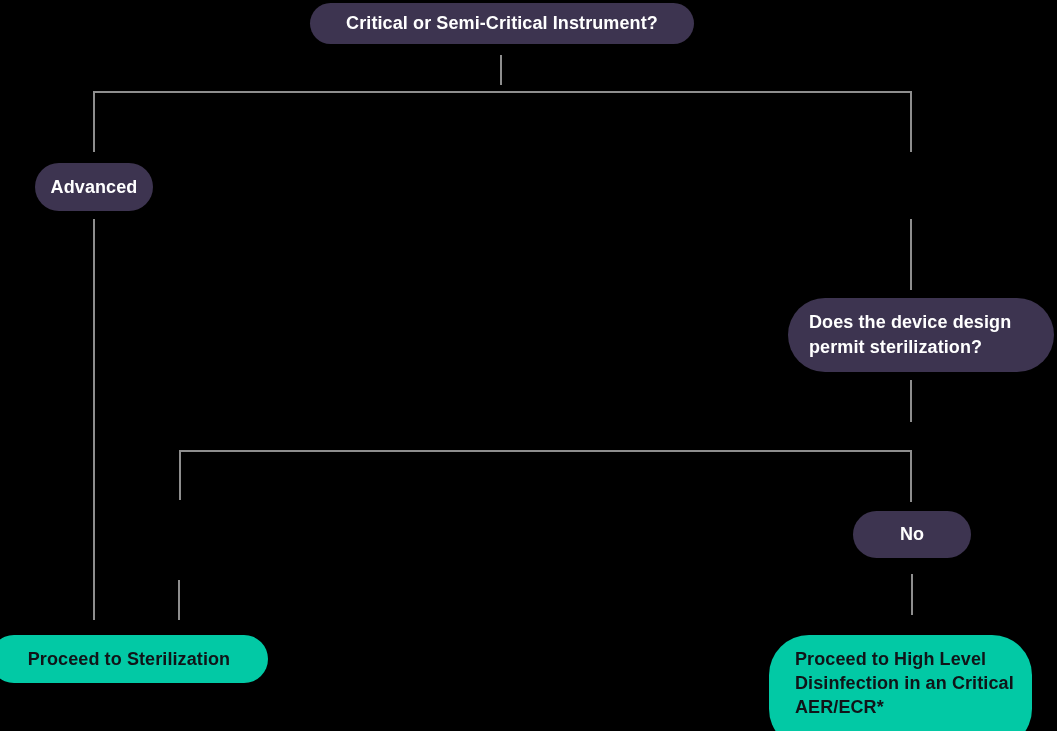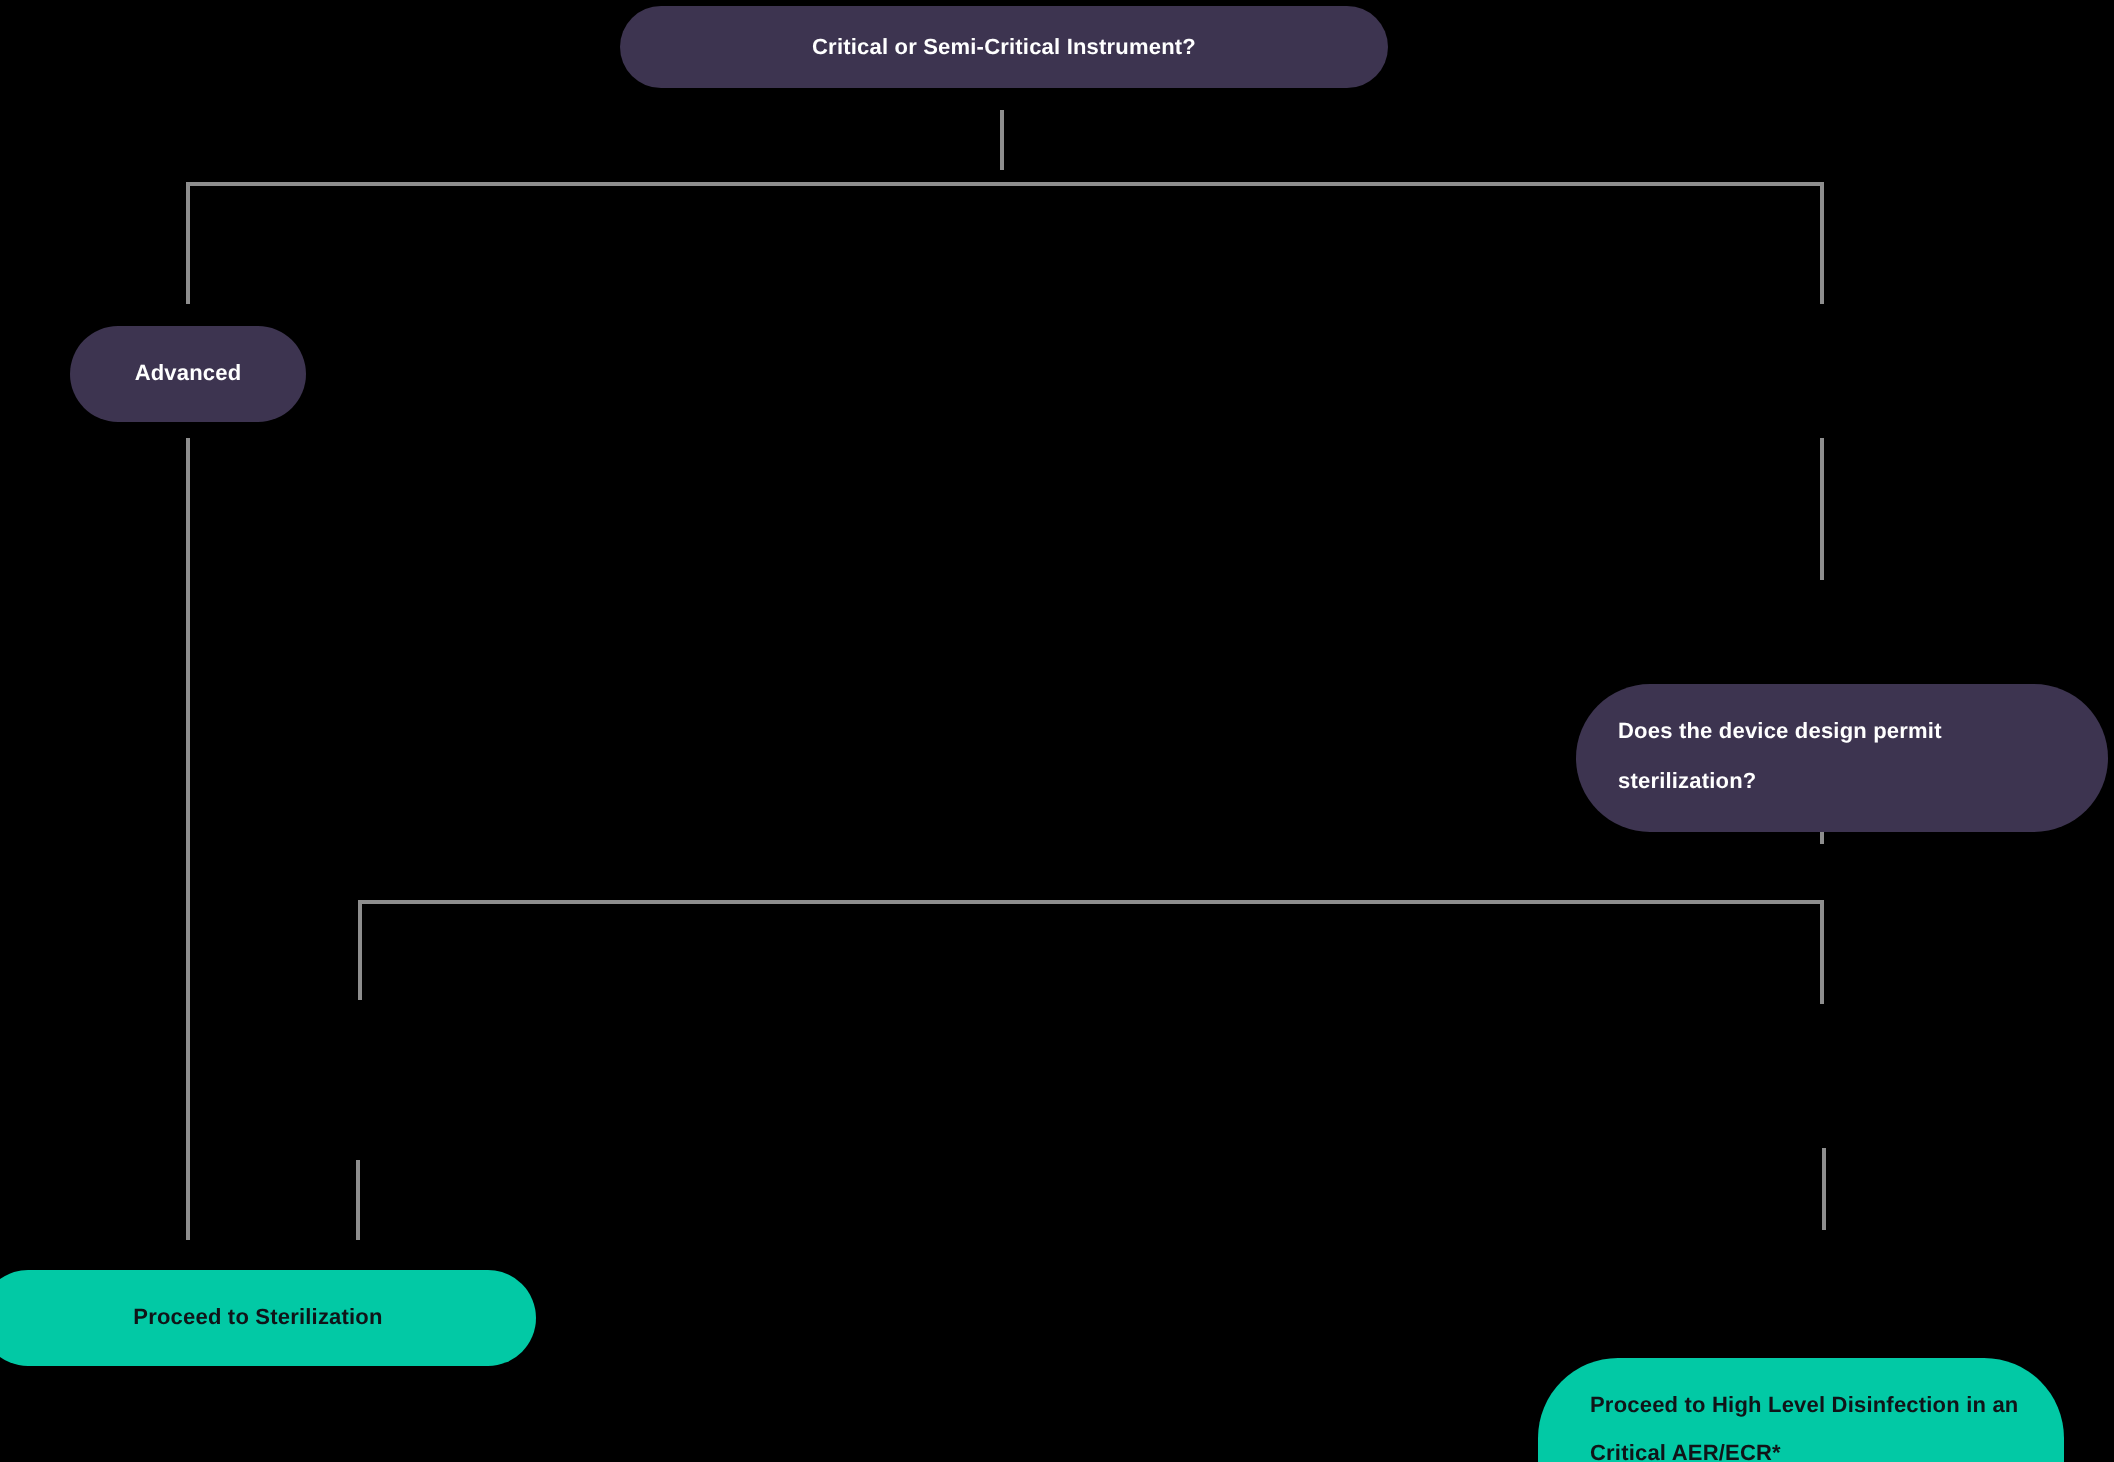--- a/index.html
+++ b/index.html
@@ -26,7 +26,7 @@
     align-items: center;
     justify-content: center;
     font-weight: 700;
-    font-size: 11px;
+    font-size: 18px;
     letter-spacing: 0.1px;
     white-space: nowrap;
   }

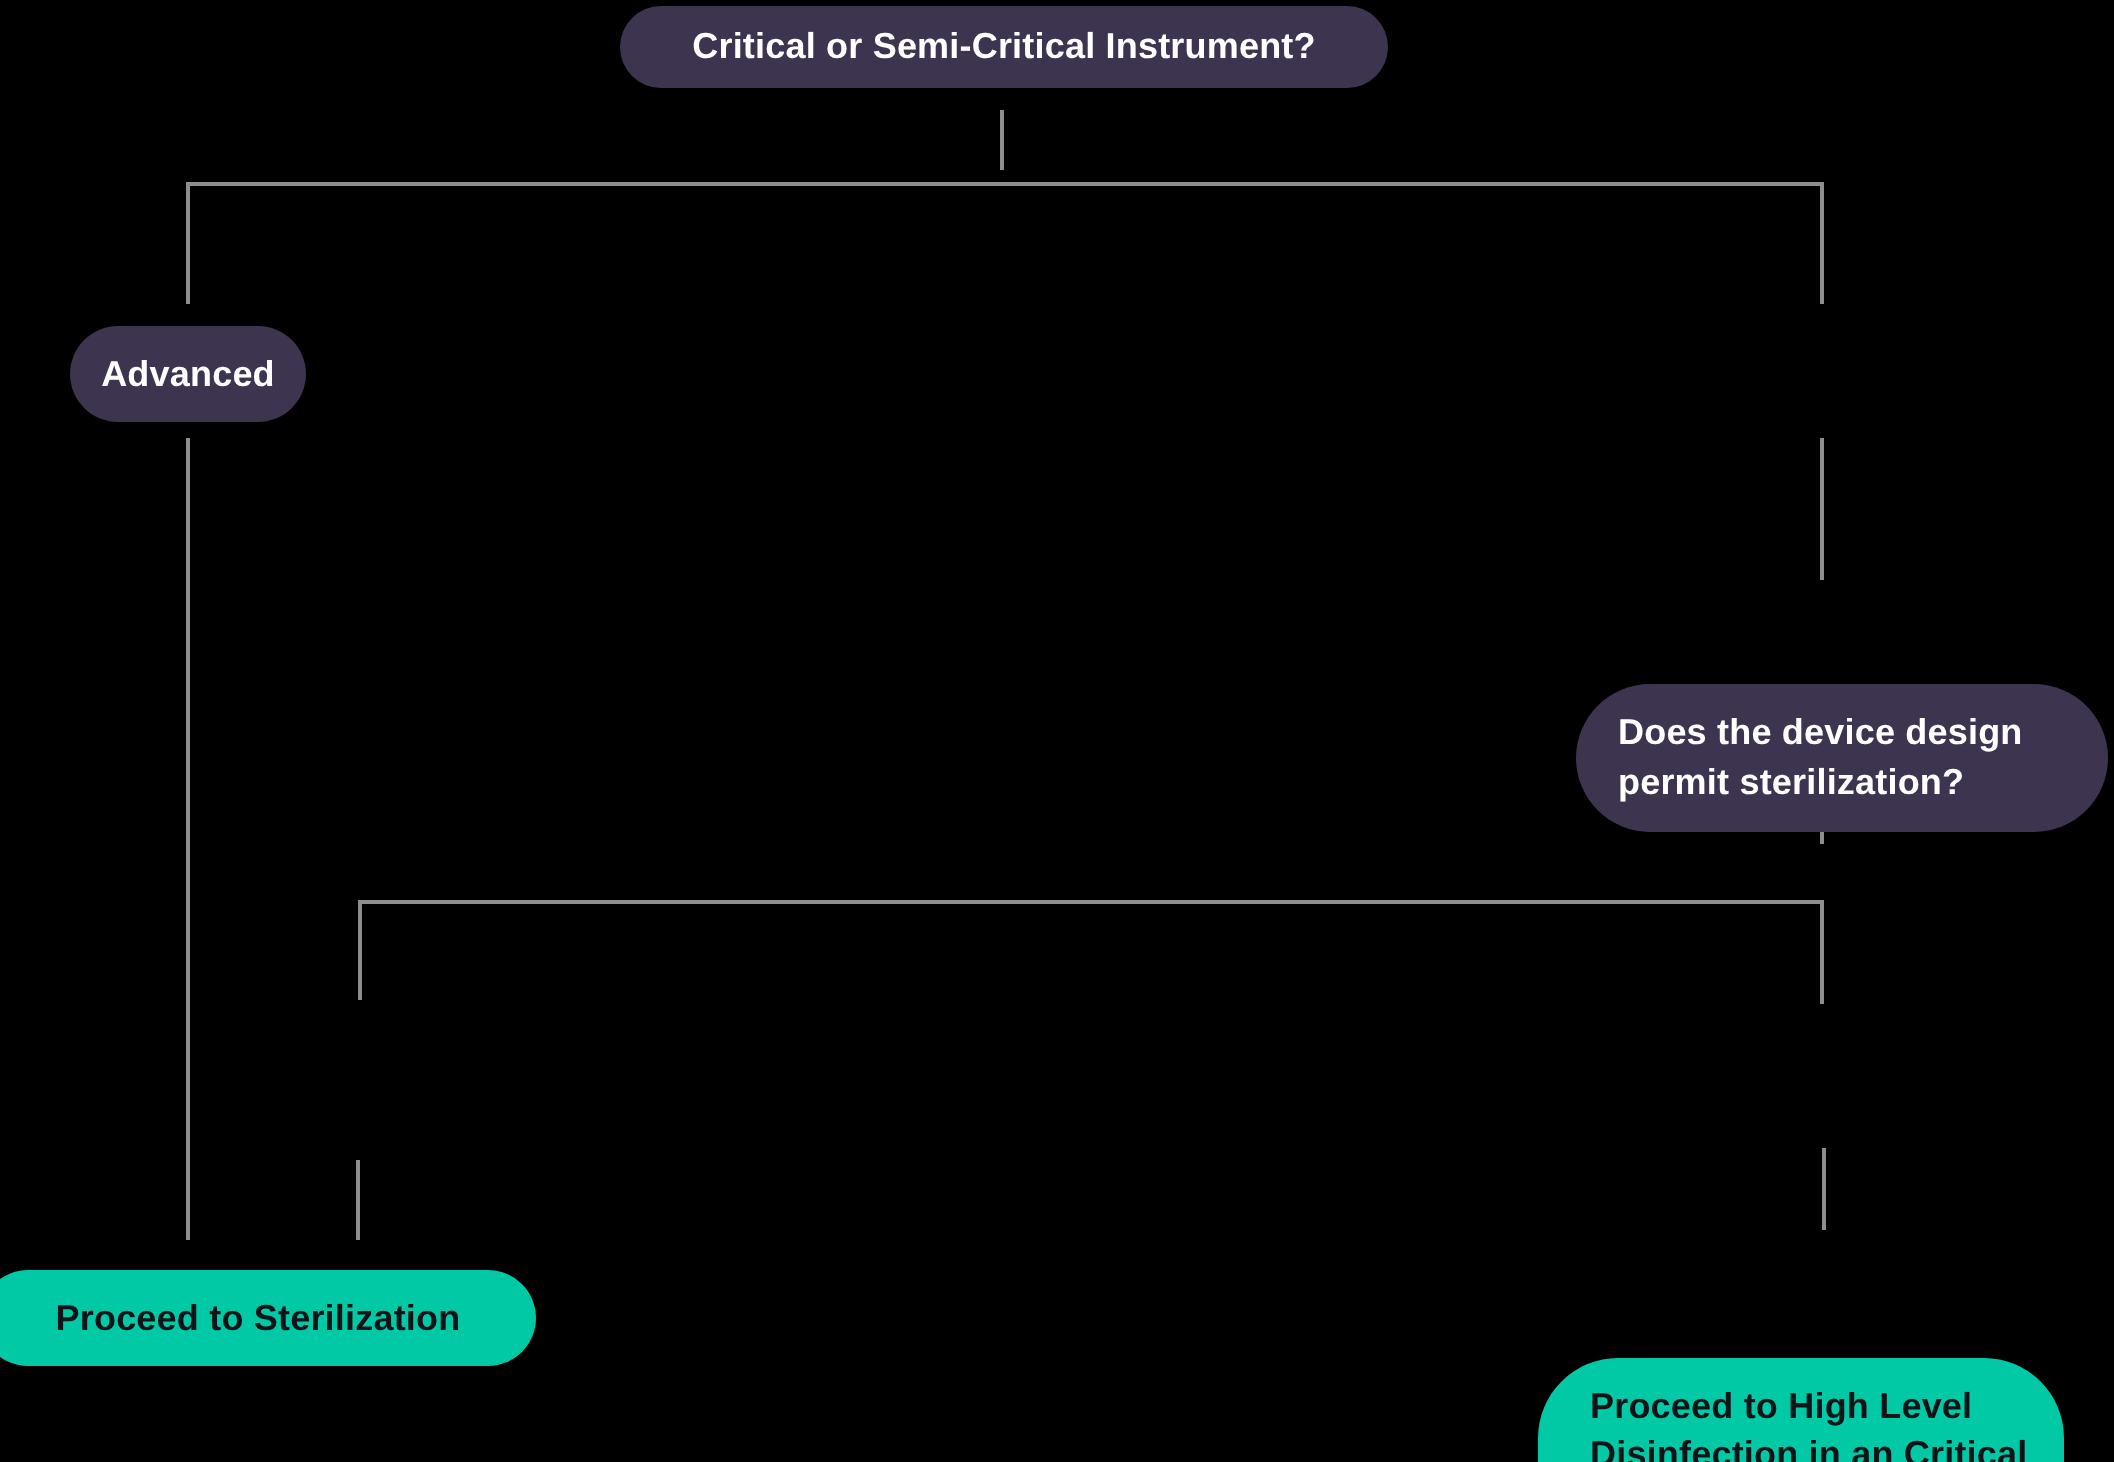--- a/index.html
+++ b/index.html
@@ -43,7 +43,6 @@
     justify-content: flex-start;
     text-align: left;
     line-height: 25px;
-    margin-top: 44px;
   }
   #node-root        { left: 310px; top: 3px;   width: 384px; height: 41px;  border-radius: 21px; }
   #node-critical    { left: 35px;  top: 163px; width: 118px; height: 48px;  border-radius: 24px; }

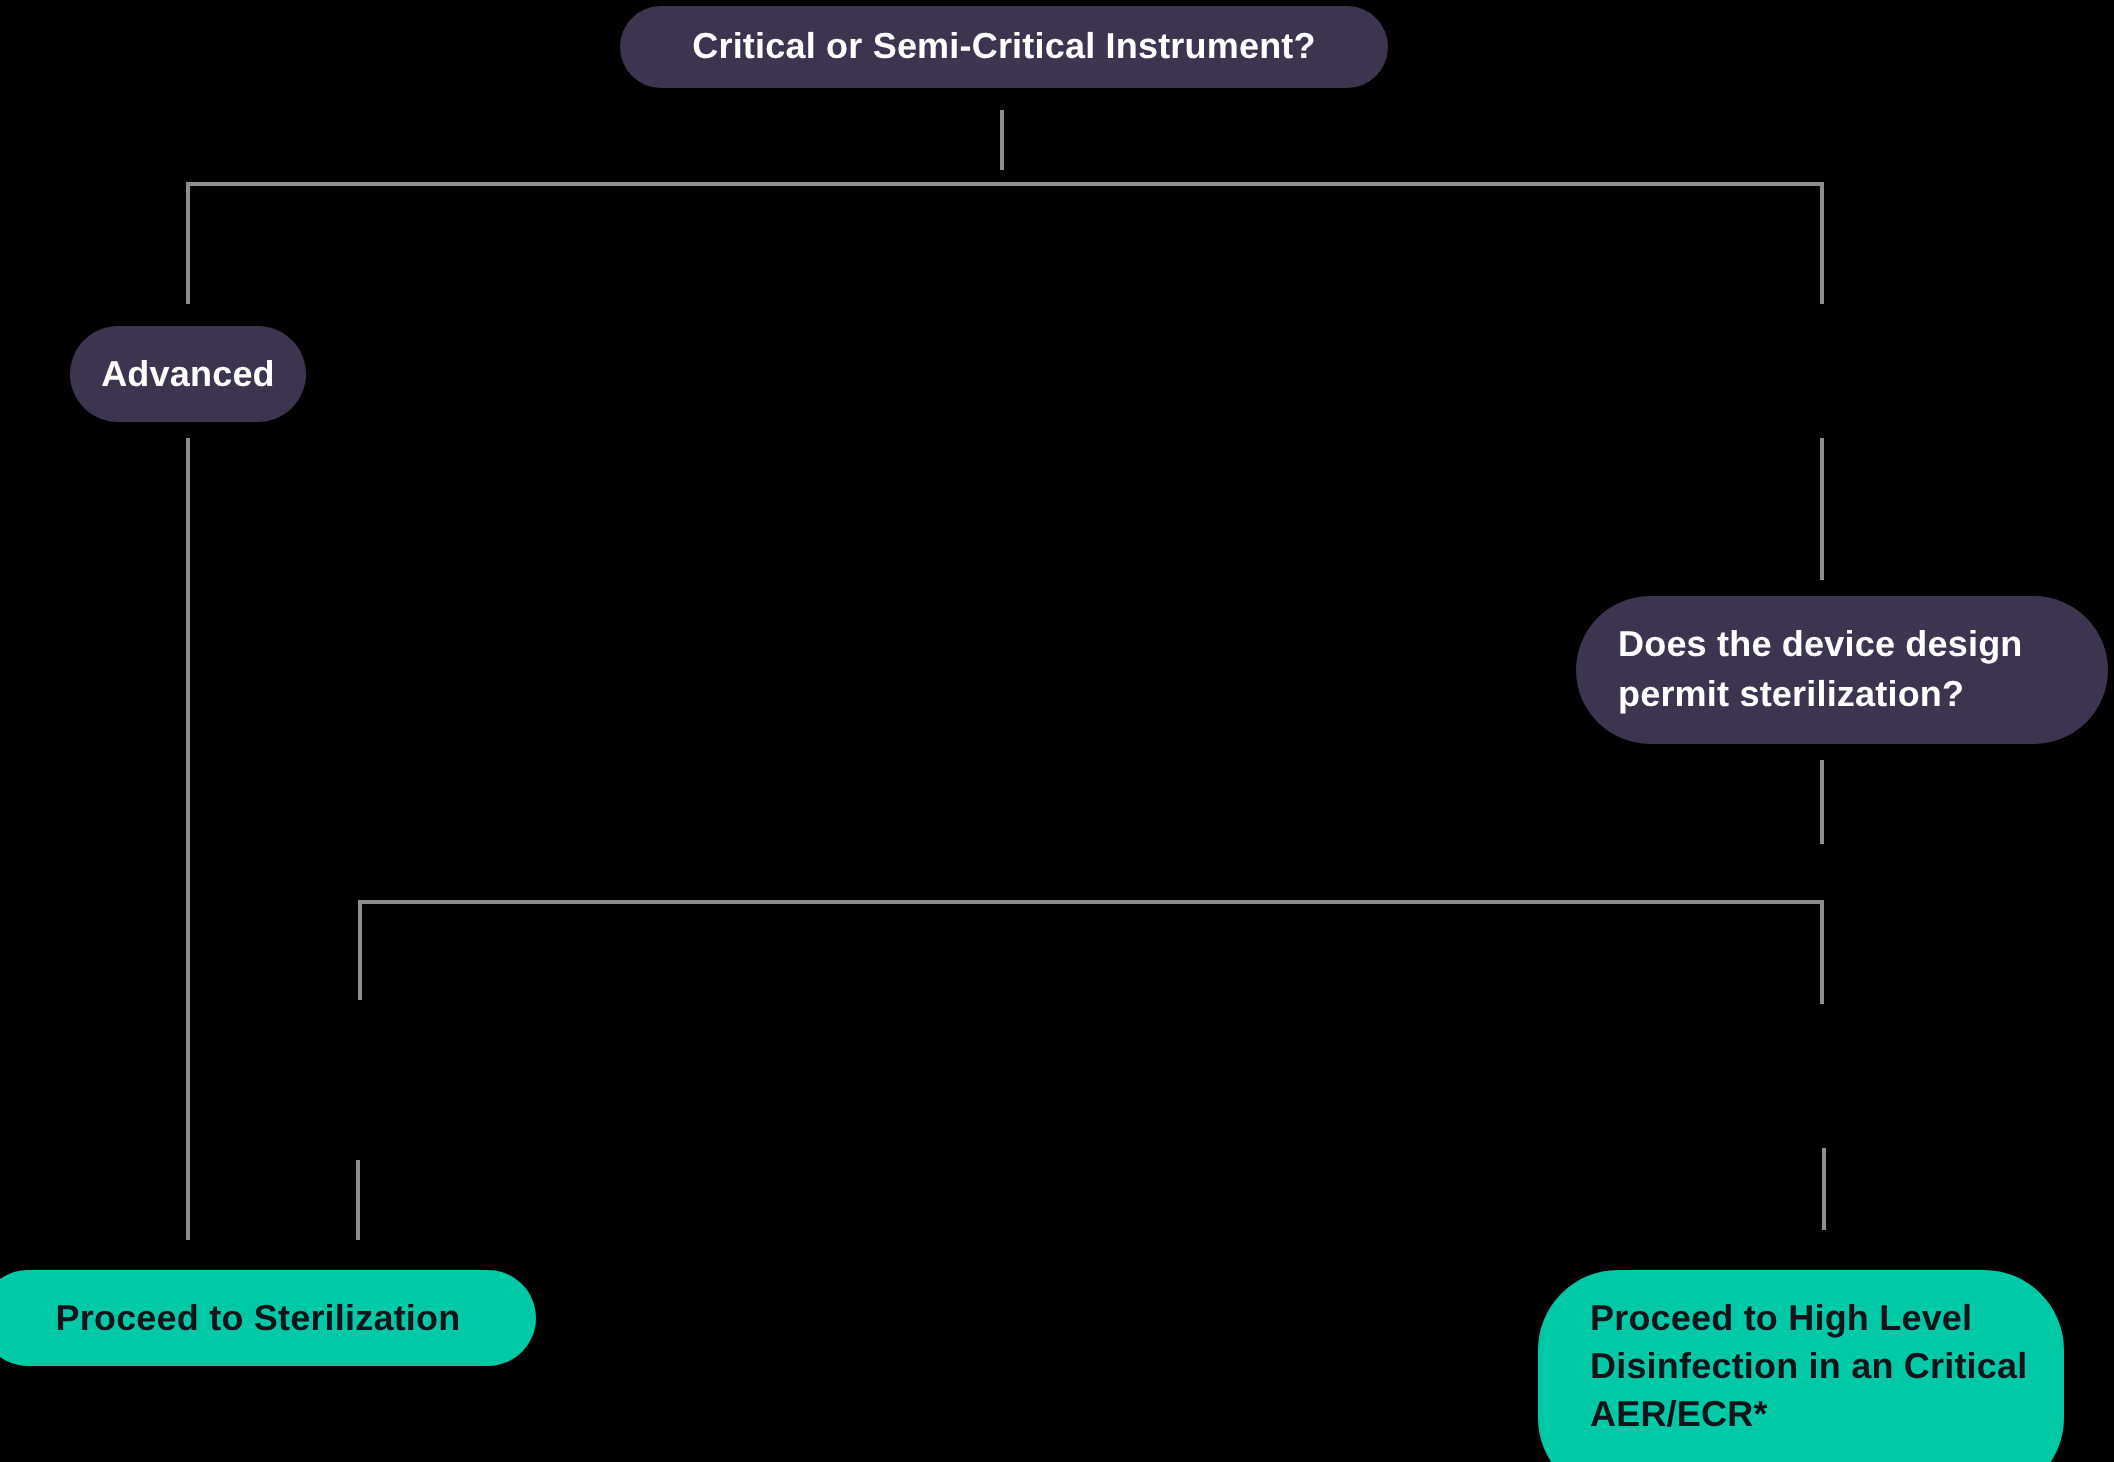--- a/index.html
+++ b/index.html
@@ -97,6 +97,7 @@
   <div class="node dark multiline" id="node-device">Does the device design permit sterilization?</div>
 
 
+  <div class="node dark" id="node-no">No</div>
 
   <div class="node teal" id="node-steril">Proceed to Sterilization</div>
 

